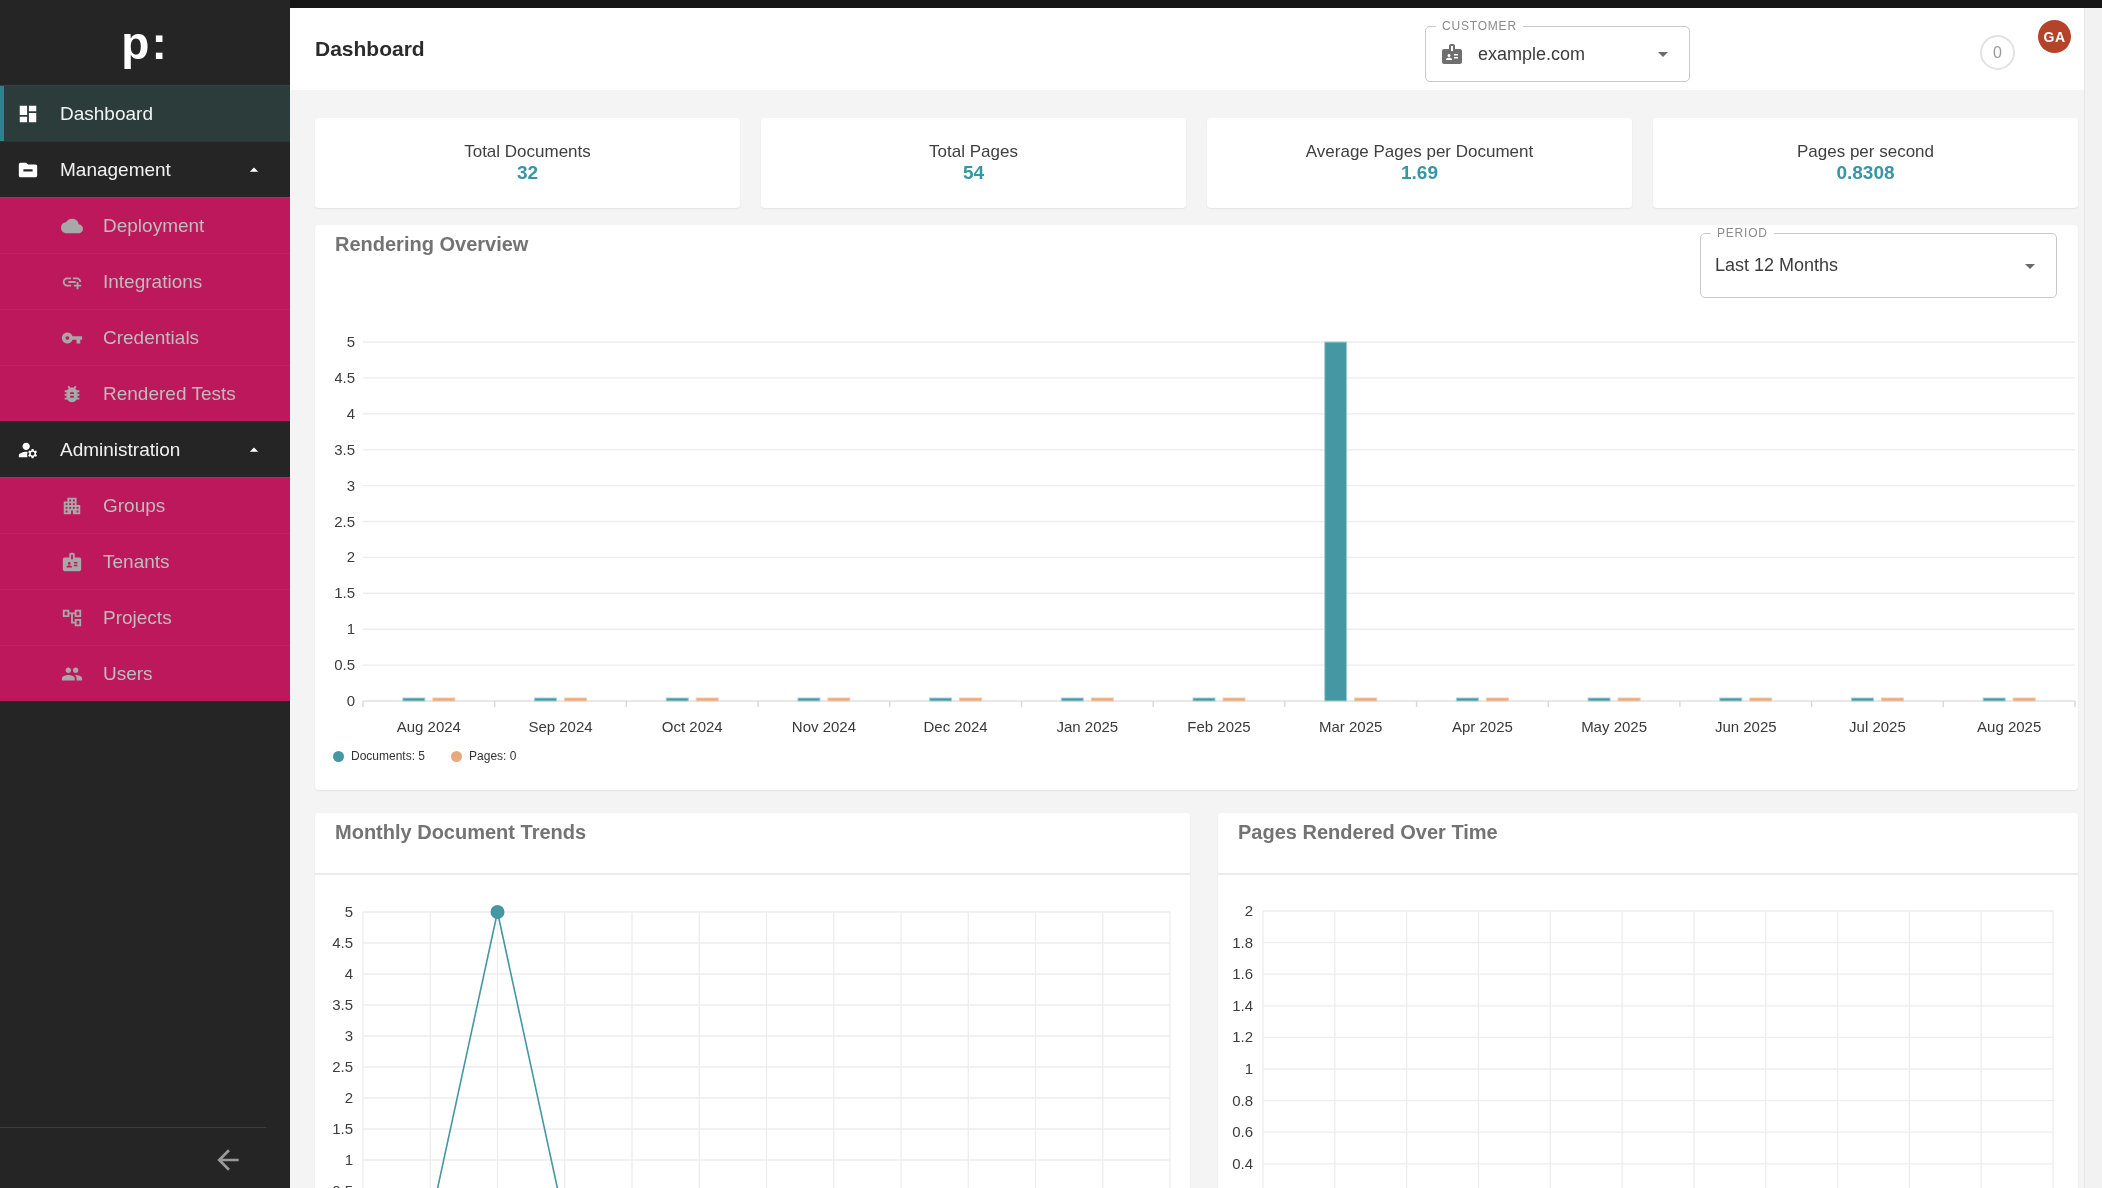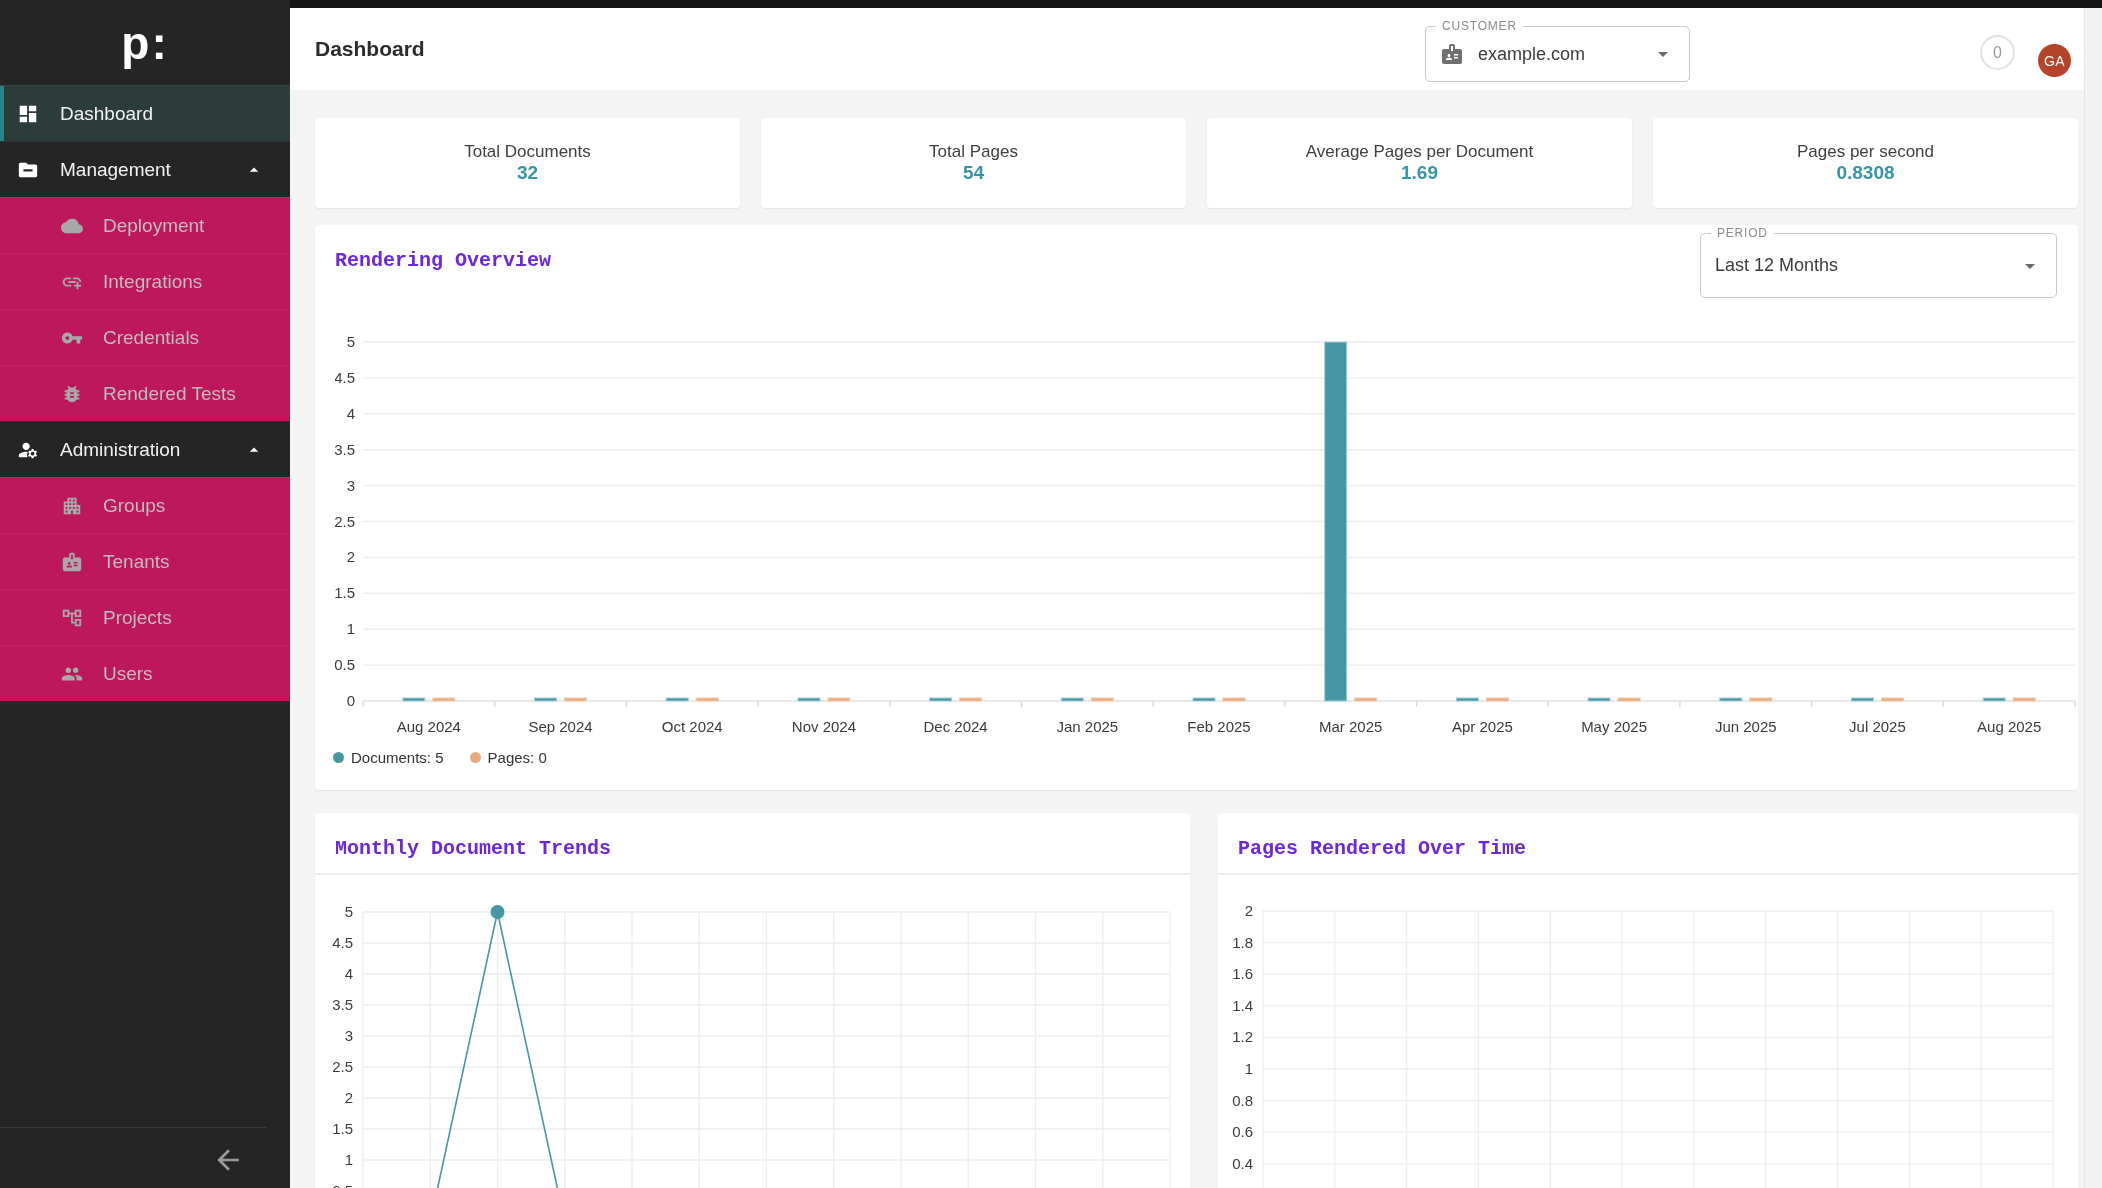--- a/index.html
+++ b/index.html
@@ -51,9 +51,9 @@
   .badge-circle{position:absolute;left:1690px;top:27px;width:35px;height:35px;border-radius:50%;
                 border:2px solid #e2e2e2;box-sizing:border-box;display:flex;align-items:center;justify-content:center;
                 font-size:16px;color:#9a9a9a;background:#fff;cursor:pointer;}
-  .avatar{position:absolute;left:1748px;top:36px;width:33px;height:33px;border-radius:50%;
+  .avatar{position:absolute;left:1748px;top:12px;width:33px;height:33px;border-radius:50%;
           background:#b5432a;color:#fff;display:flex;align-items:center;justify-content:center;
-          font-size:14px;font-weight:400;letter-spacing:.5px;cursor:pointer;}
+          font-size:14px;font-weight:700;letter-spacing:.5px;cursor:pointer;}
 
   
   .card{position:absolute;top:118px;height:90px;width:425px;background:#fff;border-radius:4px;

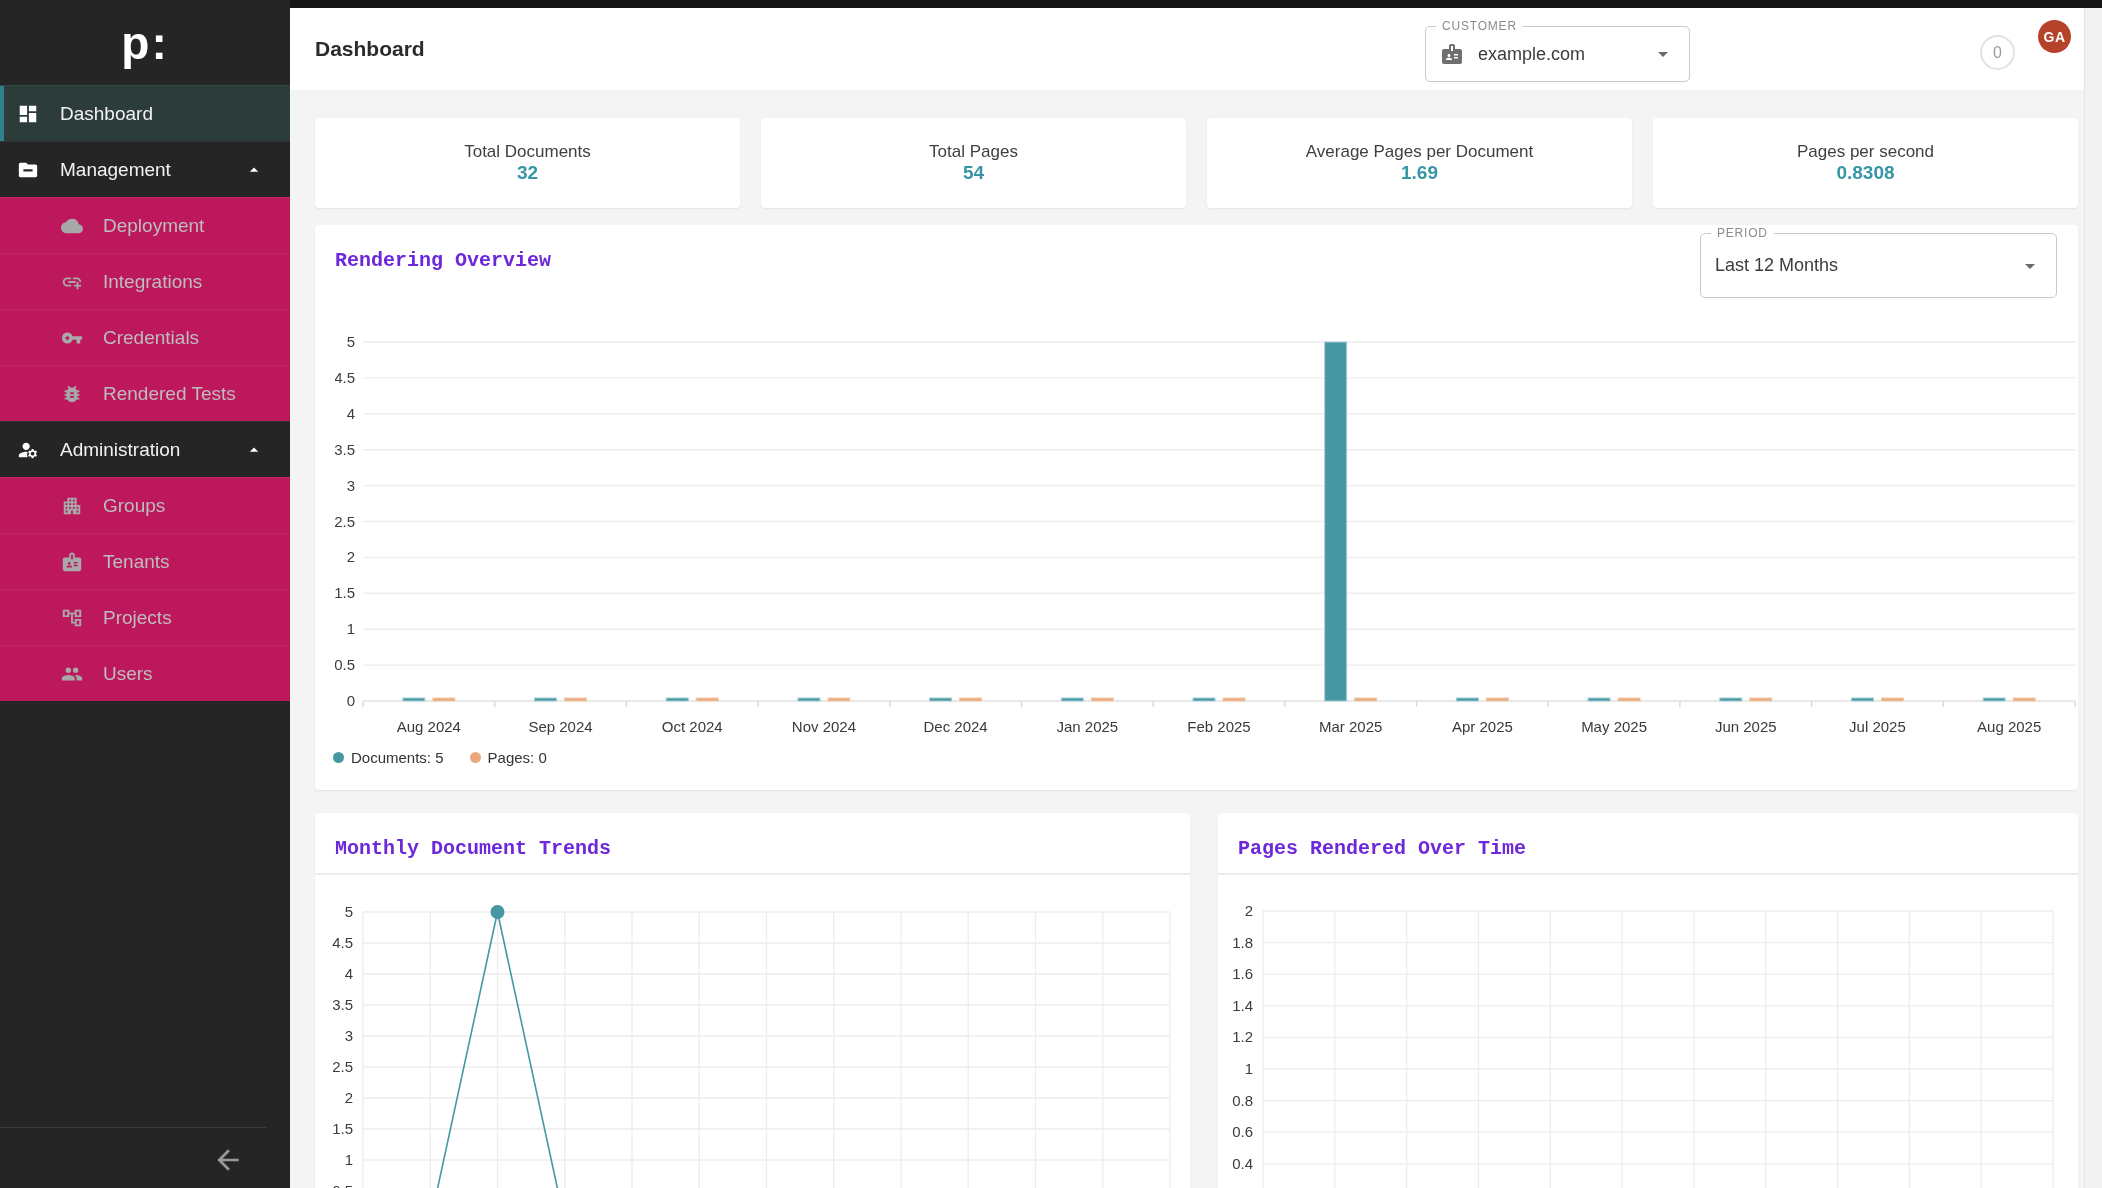--- a/index.html
+++ b/index.html
@@ -64,7 +64,7 @@
 
   
   .panel{position:absolute;background:#fff;border-radius:4px;box-shadow:0 1px 2px rgba(0,0,0,.07);}
-  .panel-title{position:absolute;left:20px;top:24px;font-size:20px;font-weight:700;color:#6d28d9;font-family:Liberation Mono, monospace;}
+  .panel-title{position:absolute;left:20px;top:8px;font-size:20px;font-weight:700;color:#737373;}
   .panel-divider{position:absolute;left:0;right:0;top:60px;border-top:2px solid #ececec;}
 
   #overview-panel{left:315px;top:225px;width:1763px;height:565px;}

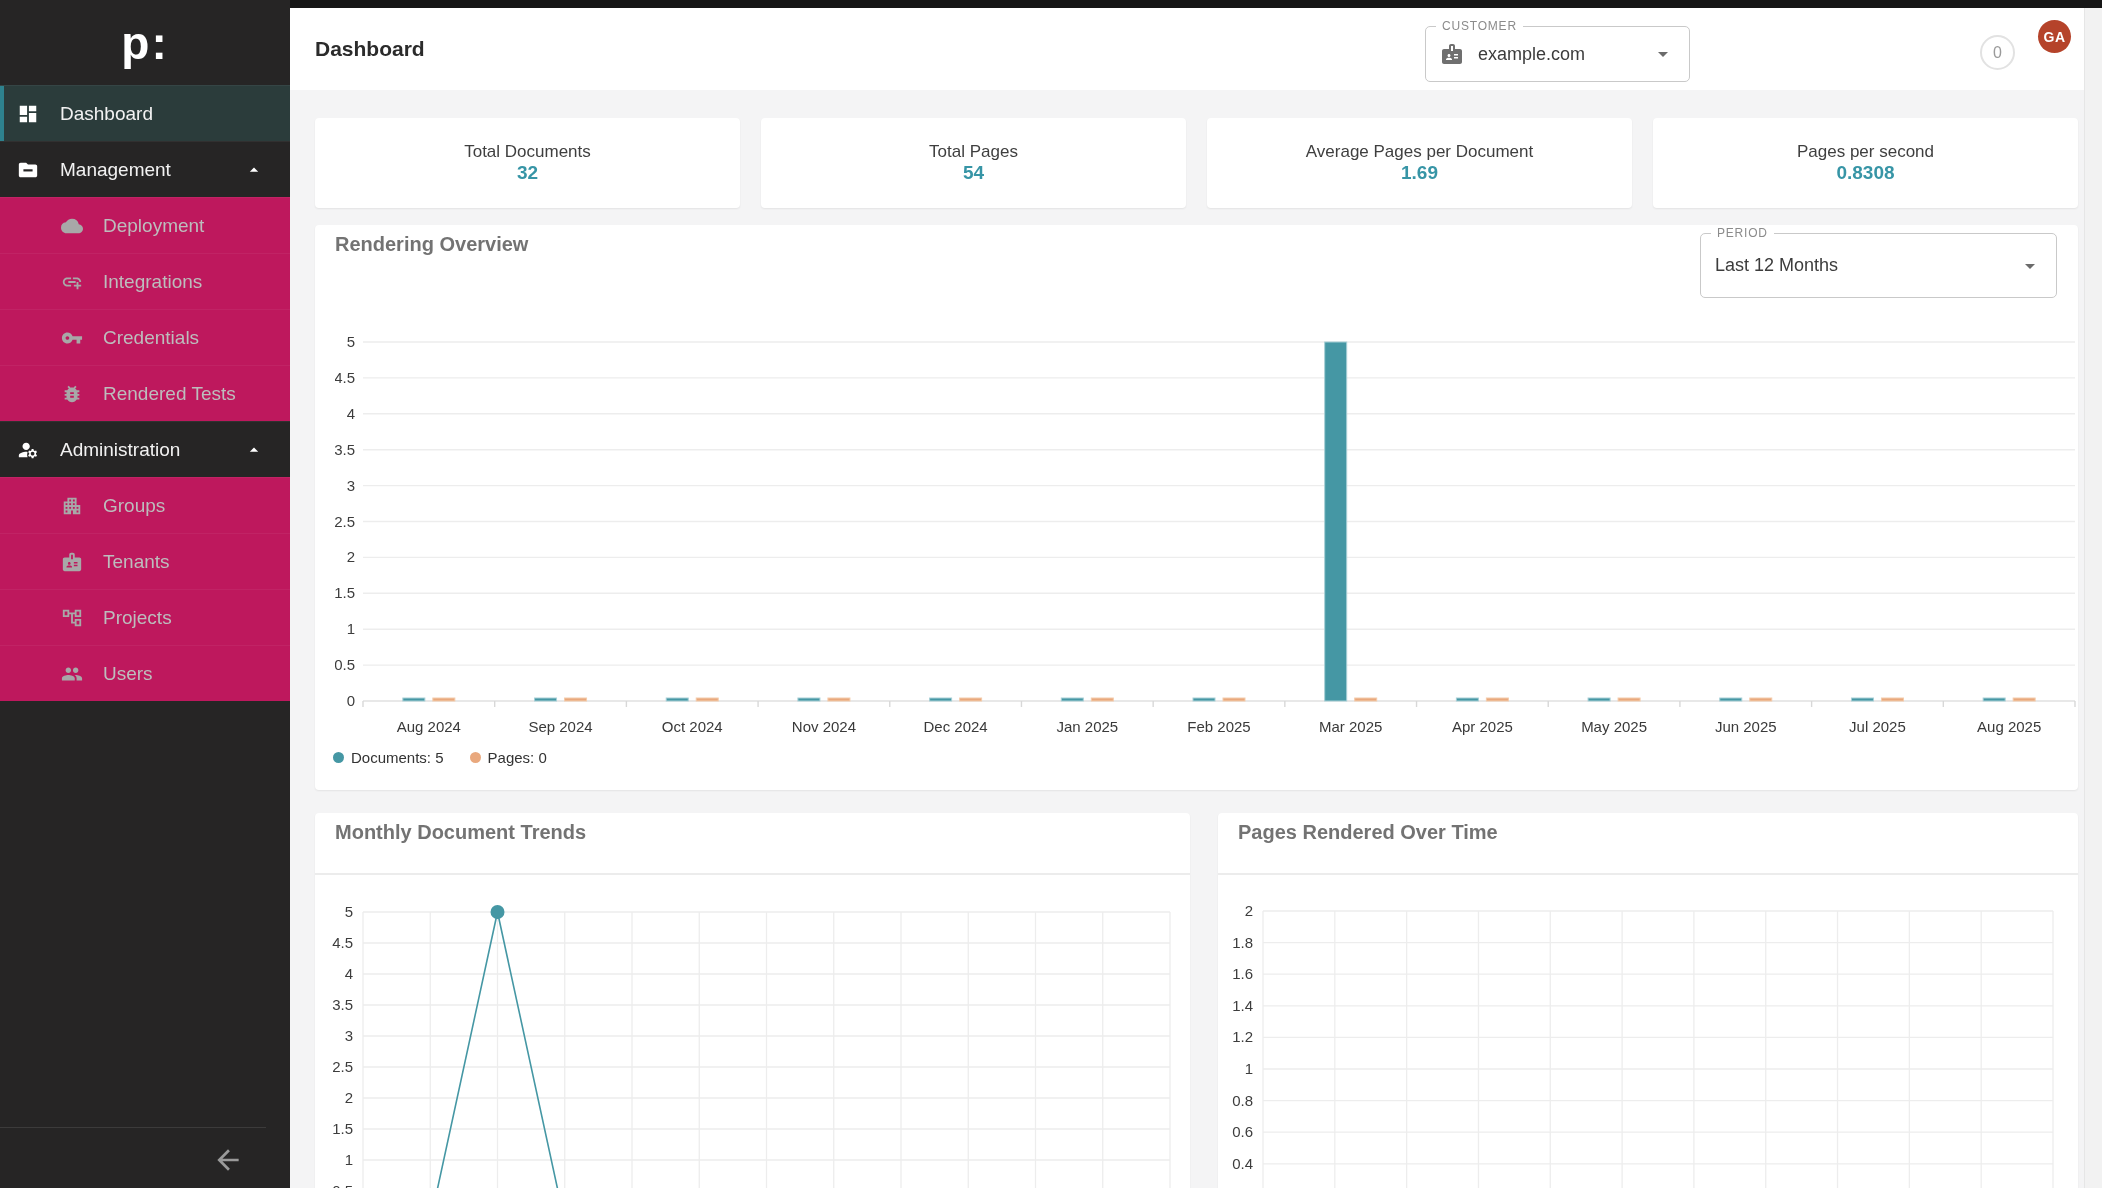--- a/index.html
+++ b/index.html
@@ -78,7 +78,7 @@
   svg text{font-family:"Liberation Sans","DejaVu Sans",sans-serif;}
 
   .legend{position:absolute;left:18px;top:524px;display:flex;gap:26px;align-items:center;}
-  .legend-item{display:flex;align-items:center;gap:7px;font-size:15px;color:#333;}
+  .legend-item{display:flex;align-items:center;gap:7px;font-size:12px;color:#333;}
   .legend-dot{width:11px;height:11px;border-radius:50%;display:inline-block;}
 </style>
 </head>

